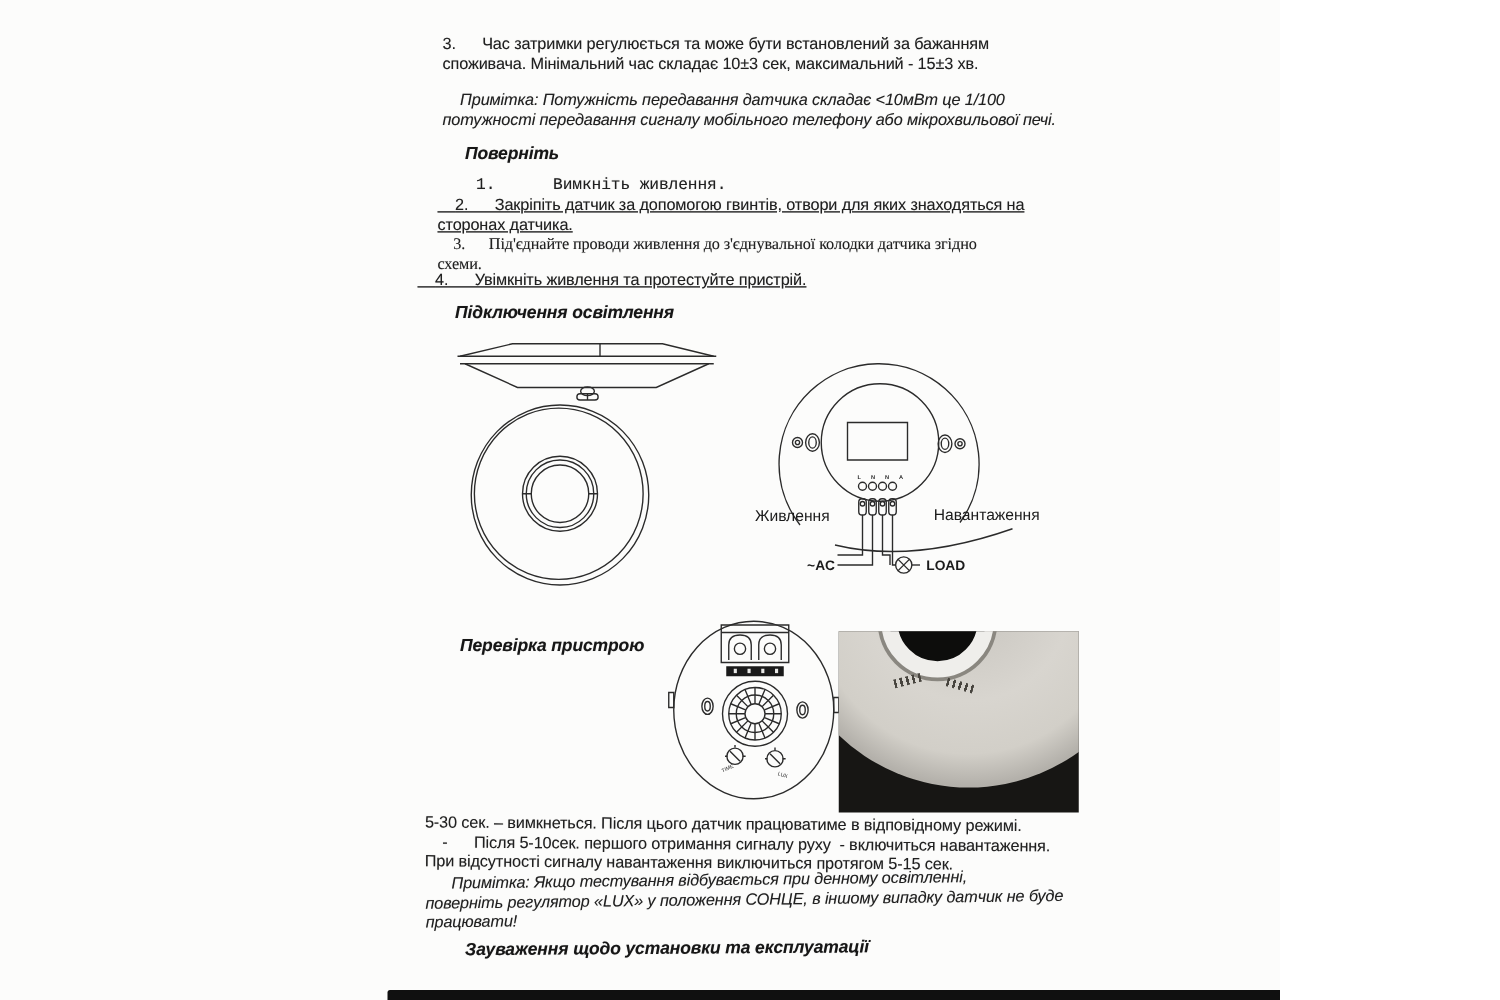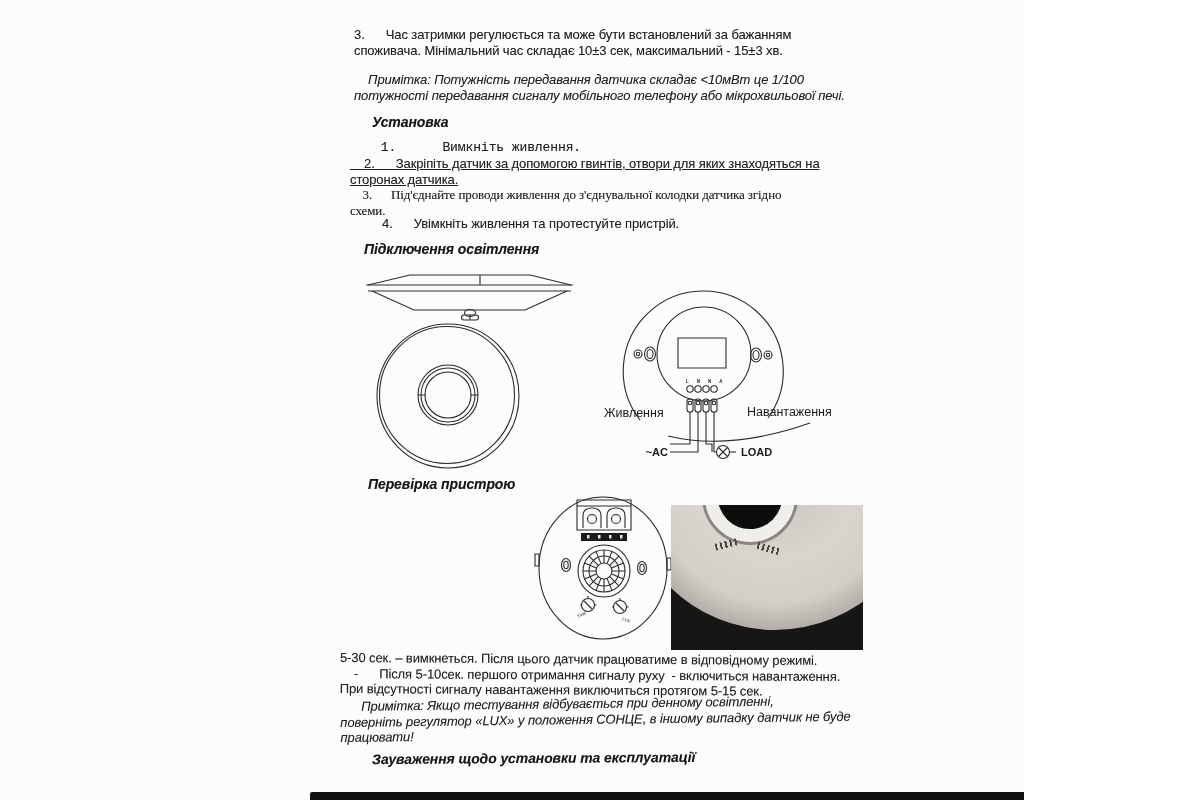--- a/index.html
+++ b/index.html
@@ -72,7 +72,7 @@
   <div class="txt it" style="left:354px;top:72px;">    Примітка: Потужність передавання датчика складає &lt;10мВт це 1/100
 потужності передавання сигналу мобільного телефону або мікрохвильової печі.</div>
 
-  <div class="hd" style="left:372px;top:114px;">Установка</div>
+  <div class="hd" style="left:372px;top:114px;">Поверніть</div>
 
   <div class="txt" style="left:350px;top:140px;font-family:Liberation Mono, monospace;">    1.      Вимкніть живлення.</div>
   <div class="txt" style="left:350px;top:156px;text-decoration:underline;">    2.      Закріпіть датчик за допомогою гвинтів, отвори для яких знаходяться на

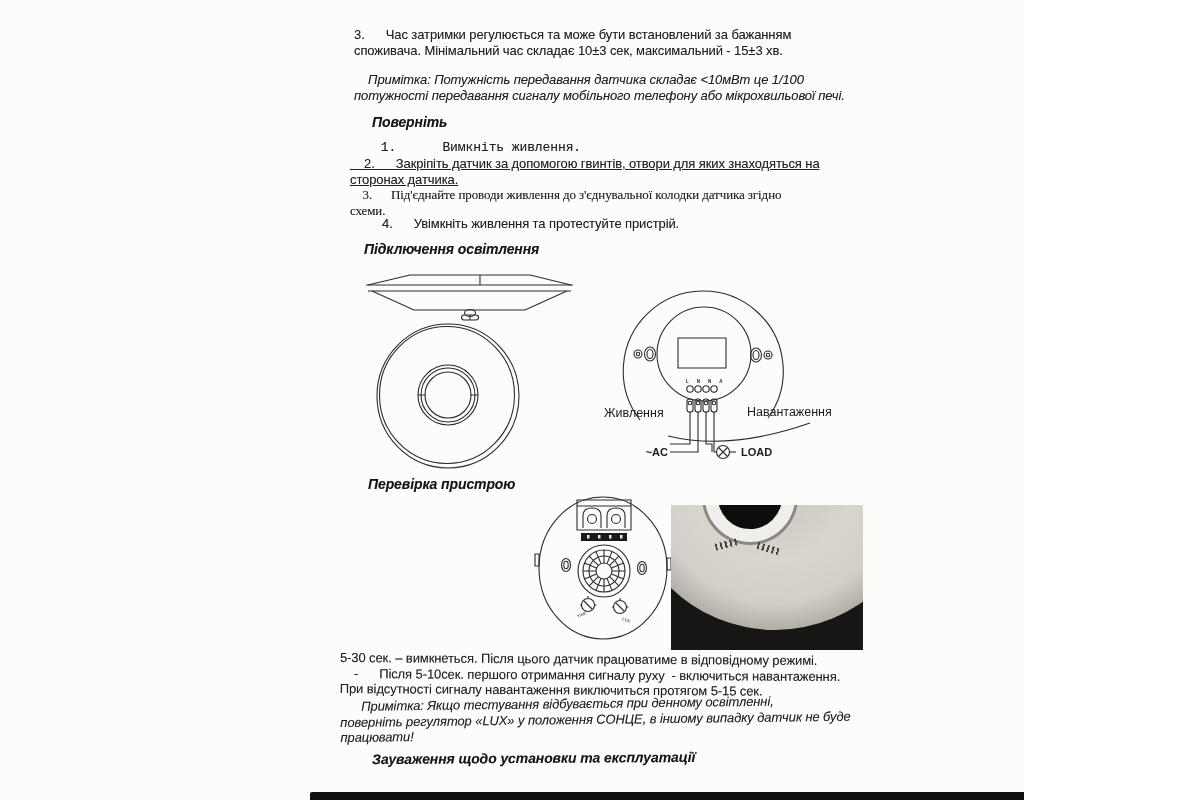--- a/index.html
+++ b/index.html
@@ -79,7 +79,7 @@
 сторонах датчика.</div>
   <div class="txt" style="left:350px;top:187px;font-family:Liberation Serif, serif;">    3.      Під'єднайте проводи живлення до з'єднувальної колодки датчика згідно
 схеми.</div>
-  <div class="txt" style="left:368px;top:216px;">    4.      Увімкніть живлення та протестуйте пристрій.</div>
+  <div class="txt" style="left:334px;top:216px;text-decoration:underline;">    4.      Увімкніть живлення та протестуйте пристрій.</div>
 
   <div class="hd" style="left:364px;top:241px;">Підключення освітлення</div>
 

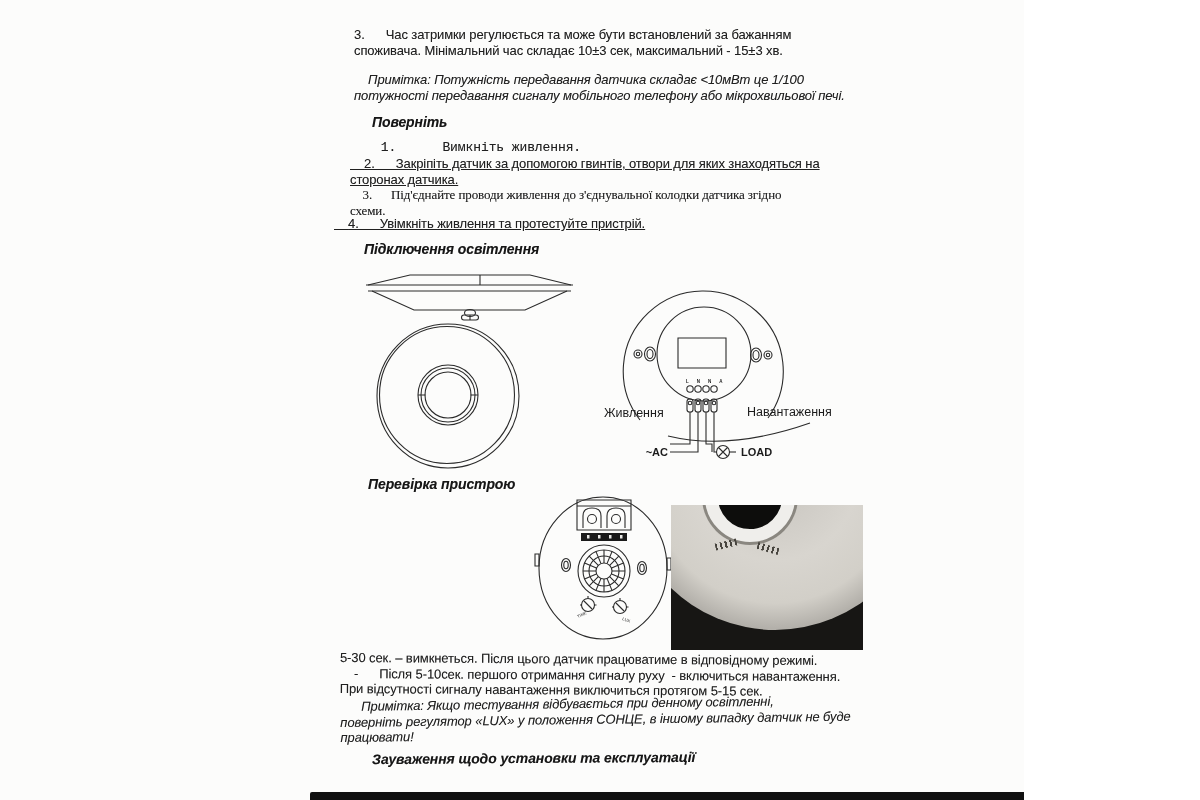--- a/index.html
+++ b/index.html
@@ -143,7 +143,7 @@
     <text class="svgtxt" x="141" y="188" font-size="11" font-weight="bold">LOAD</text>
   </svg>
 
-  <div class="hd" style="left:368px;top:476px;font-style:italic;">Перевірка пристрою</div>
+  <div class="hd" style="left:368px;top:508px;font-style:italic;">Перевірка пристрою</div>
 
 
   <svg style="left:532px;top:492px;" width="142" height="152" viewBox="0 0 142 152">

